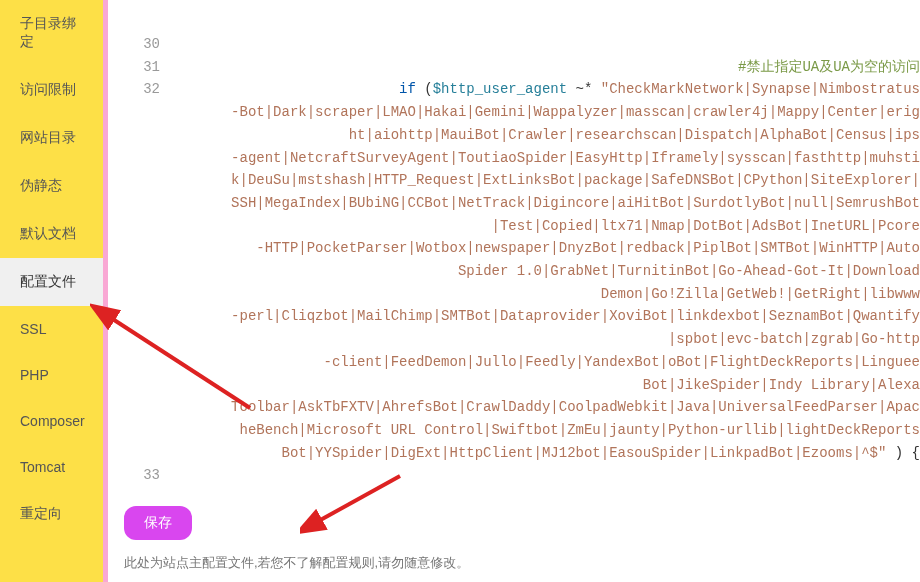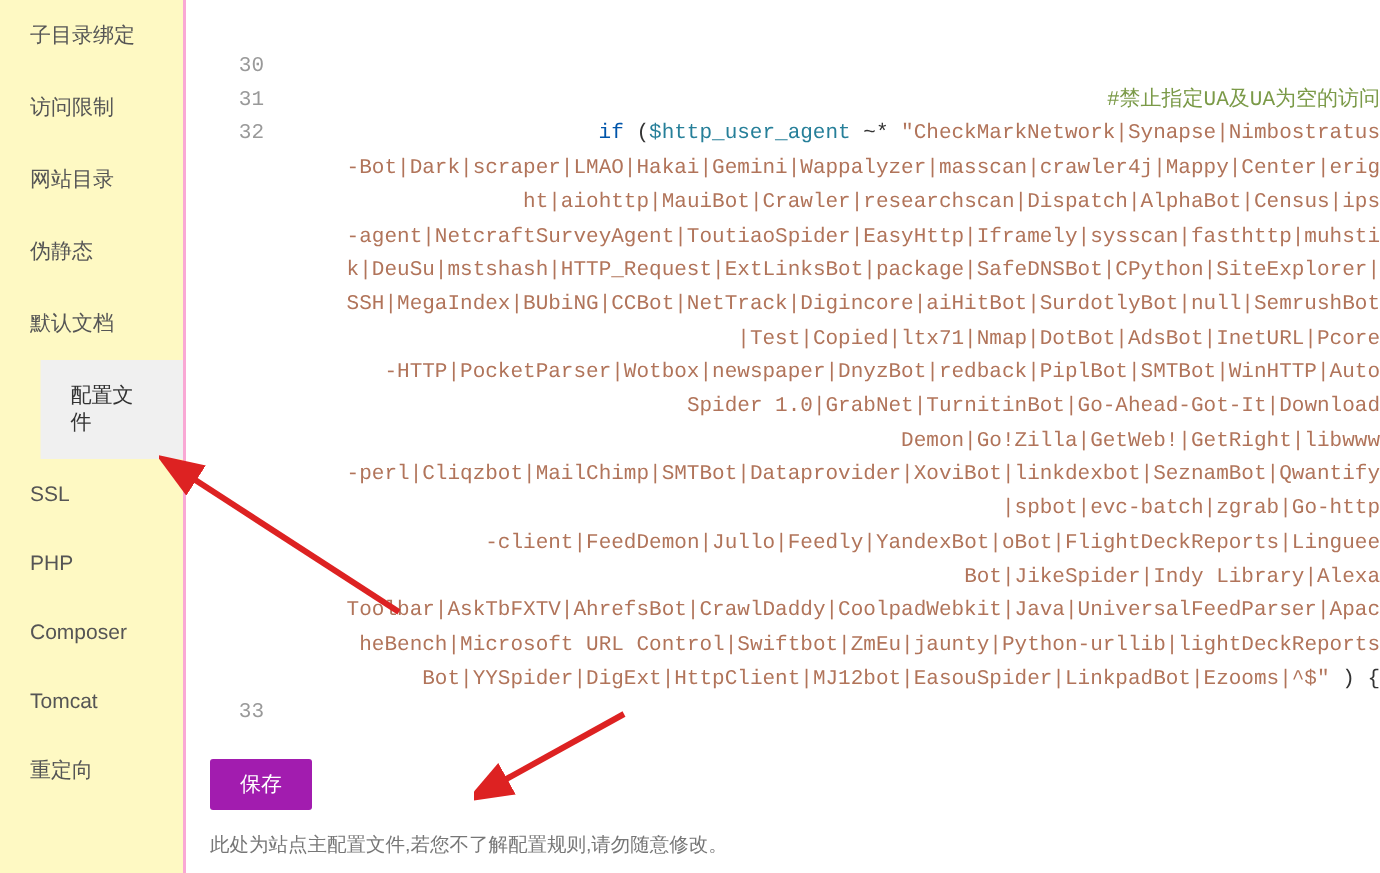--- a/index.html
+++ b/index.html
@@ -13,9 +13,9 @@
       overflow: hidden;
     }
     .sidebar {
-      width: 124px;
-      border-right: 2px solid #f9a8d4;
-      background: #fef9c3;
+      width: 108px;
+      border-right: 5px solid #f9a8d4;
+      background: #fde047;
       flex-shrink: 0;
     }
     .sidebar-item {

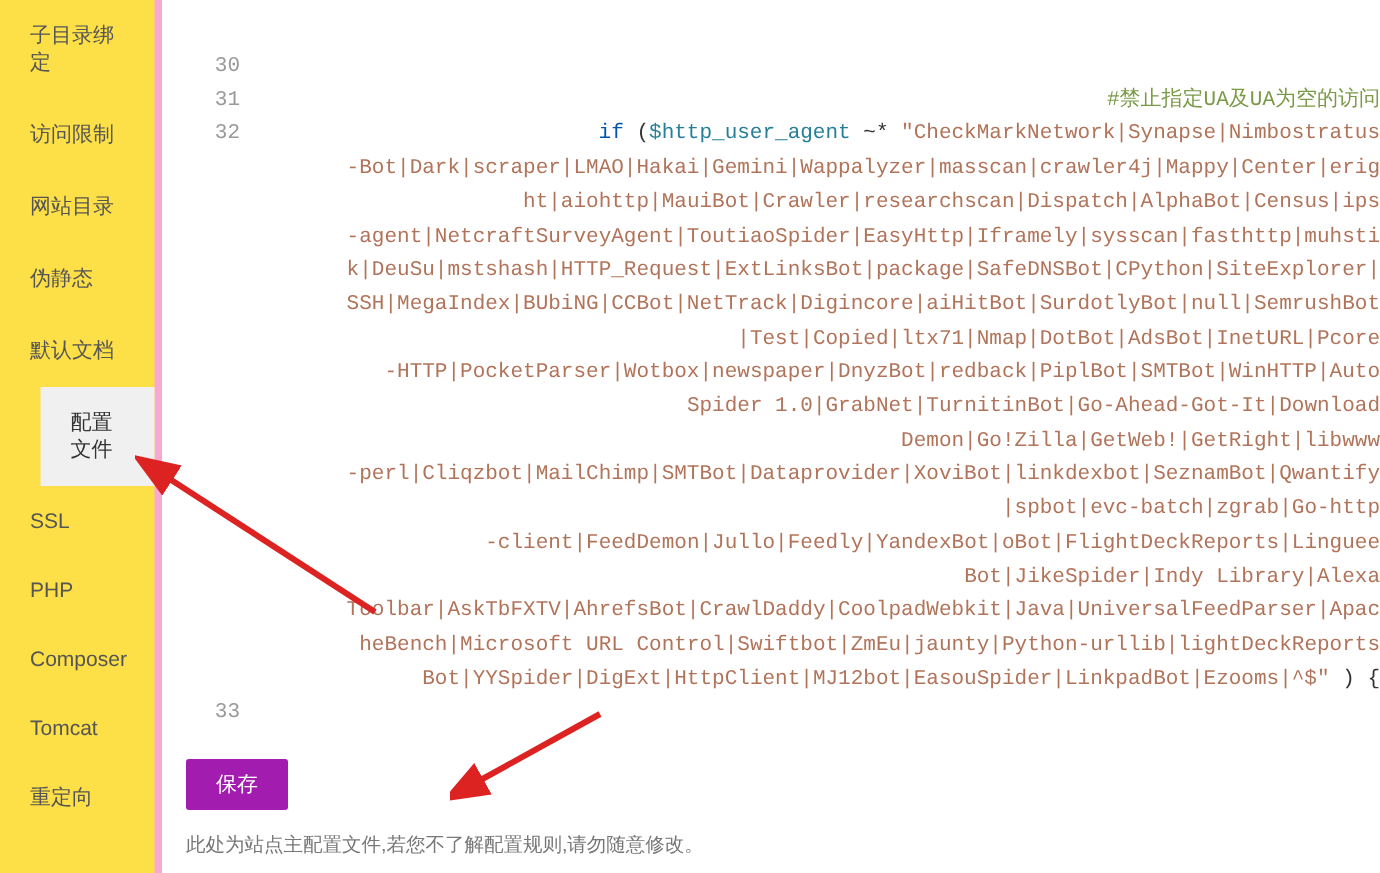--- a/index.html
+++ b/index.html
@@ -24,7 +24,7 @@
       cursor: pointer;
       font-size: 14px;
     }
-    .sidebar-item.active { background: #f0f0f0; color: #333; margin-left: 27px; }
+    .sidebar-item.active { background: #f0f0f0; color: #333; }
     .main {
       flex: 1;
       display: flex;

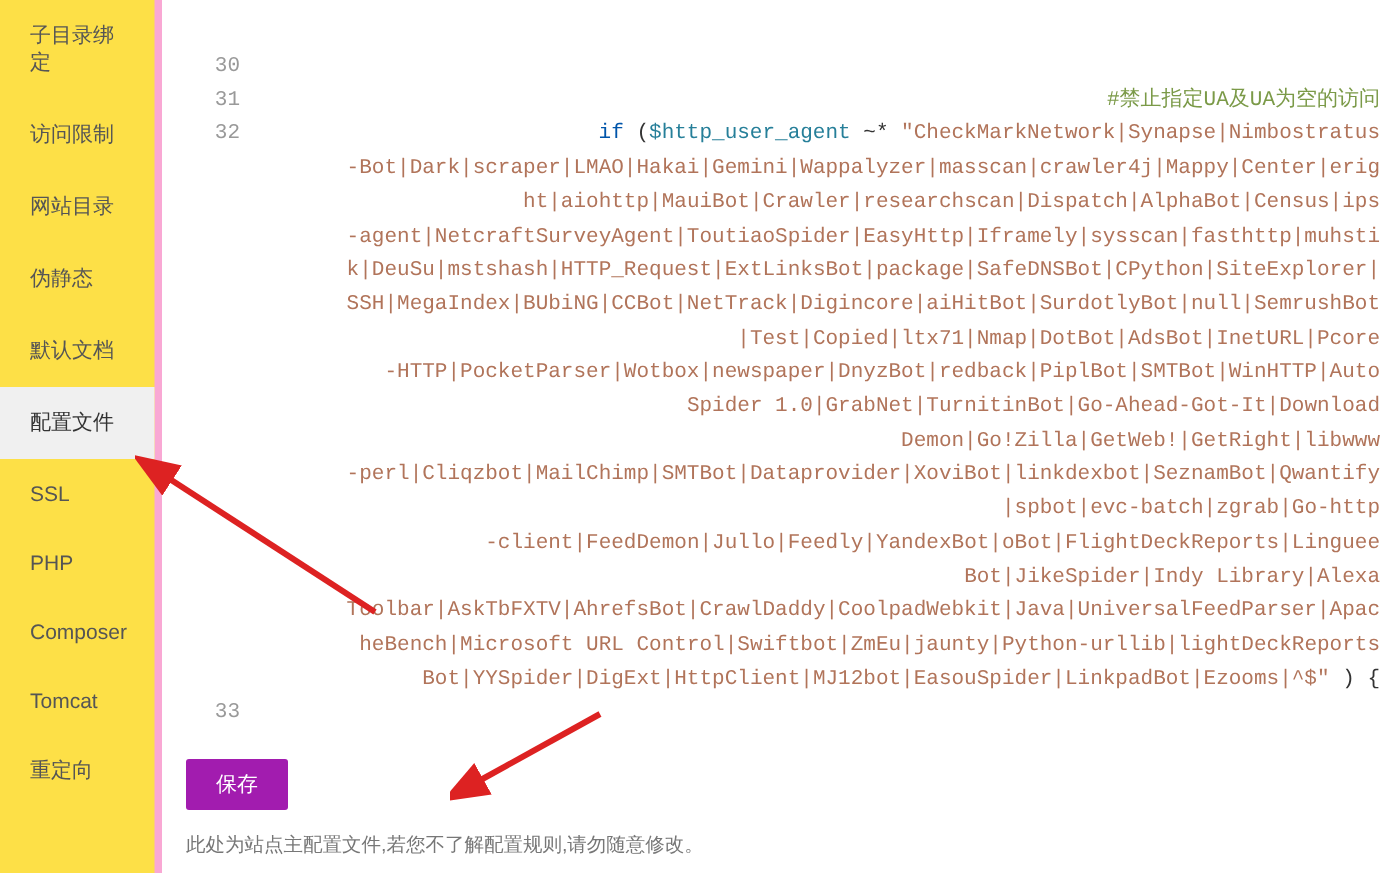--- a/index.html
+++ b/index.html
@@ -65,14 +65,14 @@
     .indent { display:inline-block; width: 4ch; }
     .indent2 { display:inline-block; width: 8ch; }
     .btn-save {
-      background: #a21caf;
+      background: #d946ef;
       color: #fff;
       border: none;
       padding: 8px 20px;
       margin: 14px 0 10px 4px;
       cursor: pointer;
       font-size: 14px;
-      border-radius: 2px;
+      border-radius: 12px;
       align-self: flex-start;
     }
     .note {

